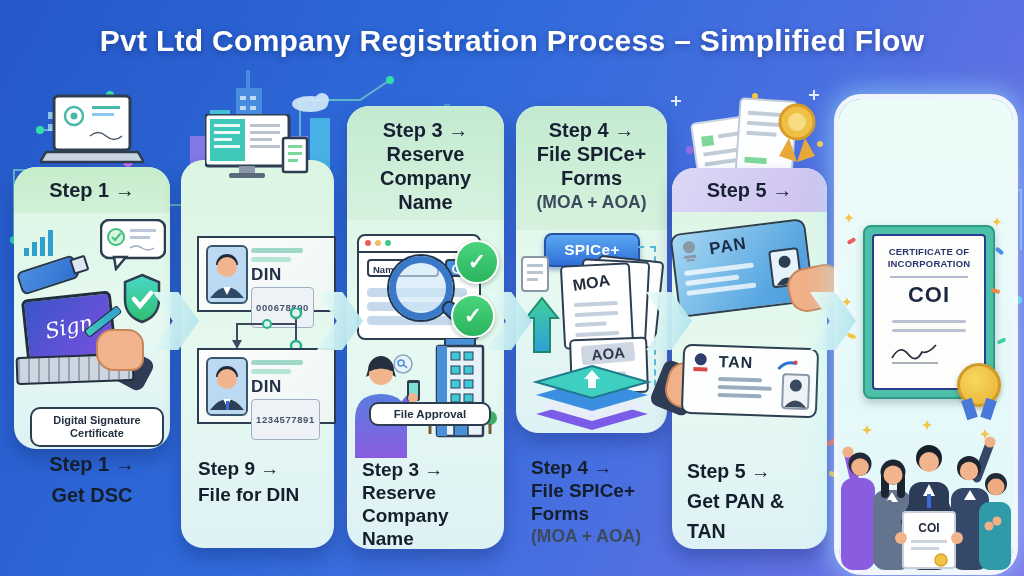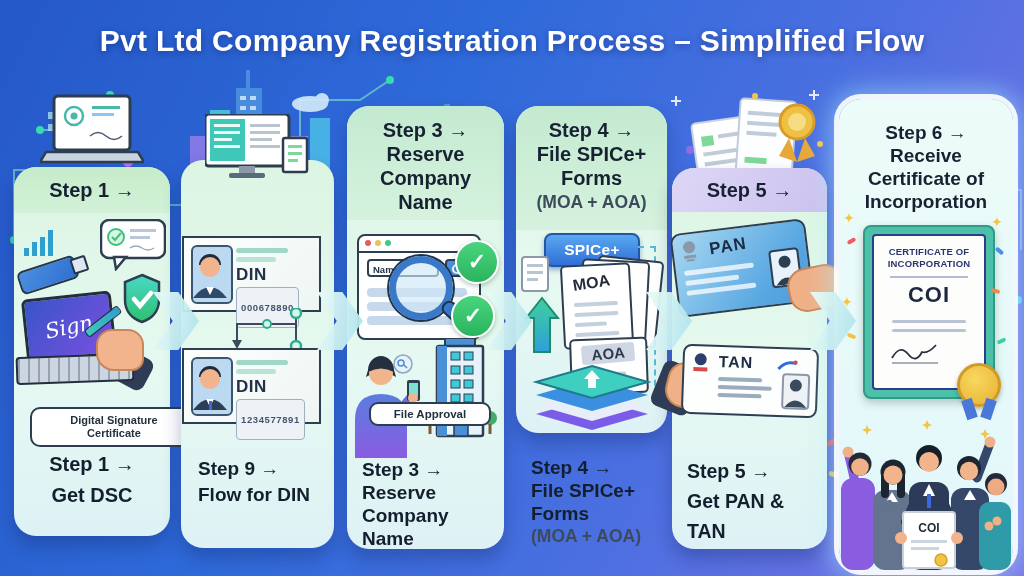--- a/index.html
+++ b/index.html
@@ -538,12 +538,6 @@
   </section>
 
   <section id="p6" class="panel">
-    <div class="hdrmulti">
-      <div>Step 6 →</div>
-      <div>Receive</div>
-      <div>Certificate of</div>
-      <div>Incorporation</div>
-    </div>
     <span class="star" style="top:112px;left:4px">✦</span>
     <span class="star" style="top:116px;left:152px">✦</span>
     <span class="star" style="top:196px;left:2px">✦</span>

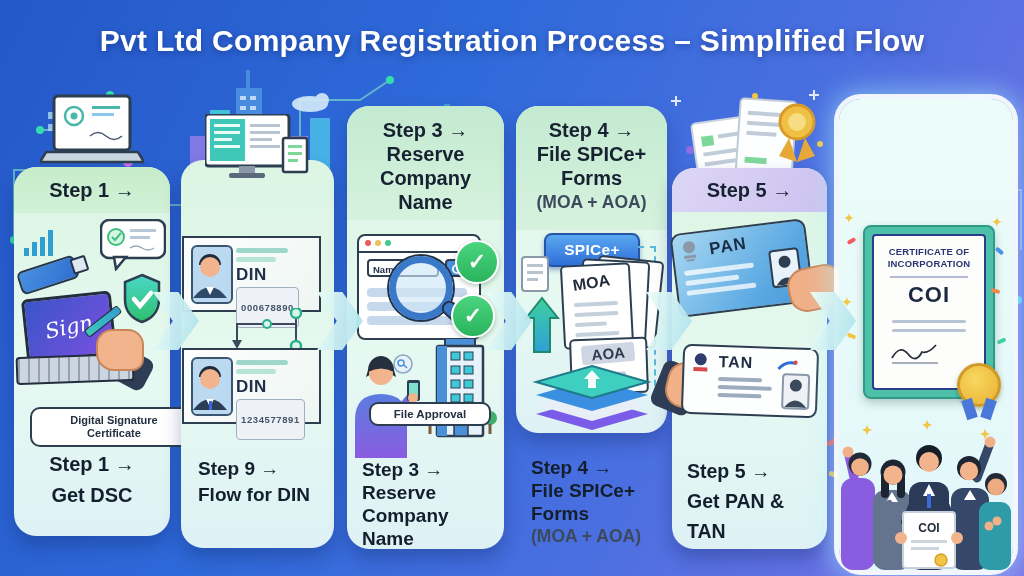--- a/index.html
+++ b/index.html
@@ -15,7 +15,7 @@
   .panel{position:absolute;border-radius:22px;z-index:2;
     background:linear-gradient(180deg,#dcf5e3 0%,#e6f9f1 55%,#def2f6 100%);
     box-shadow:0 10px 18px rgba(12,32,92,.3);}
-  #p1{left:14px;top:167px;width:156px;height:369px;}
+  #p1{left:14px;top:167px;width:156px;height:282px;}
   #p2{left:181px;top:160px;width:153px;height:388px;}
   #p3{left:347px;top:106px;width:157px;height:443px;}
   #p4{left:516px;top:106px;width:151px;height:327px;}

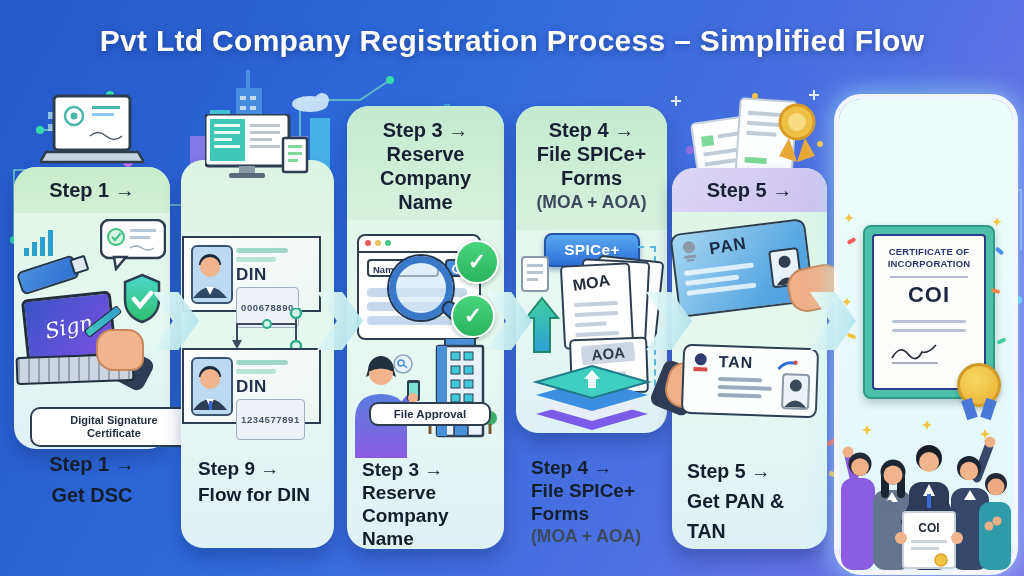--- a/index.html
+++ b/index.html
@@ -66,8 +66,8 @@
     border-radius:10px;padding:5px 21px;font-size:11px;line-height:13px;font-weight:700;
     color:#23303f;text-align:center;}
   
-  .idc{position:absolute;left:1px;width:135px;height:72px;border:2.5px solid #2c3e50;border-radius:0;
-    background:linear-gradient(135deg,#fdfefe,#eef6f2);}
+  .idc{position:absolute;left:16px;width:135px;height:72px;border:2.5px solid #2c3e50;border-radius:0;
+    background:linear-gradient(135deg,#fdfefe,#eef6f2);text-align:center;}
   .idc .photo{position:absolute;left:7px;top:7px;width:38px;height:55px;background:#bcd9f2;
     border:2px solid #3b556e;border-radius:6px;overflow:hidden;}
   .idc .l1,.idc .l2{position:absolute;height:5px;border-radius:3px;left:52px;}

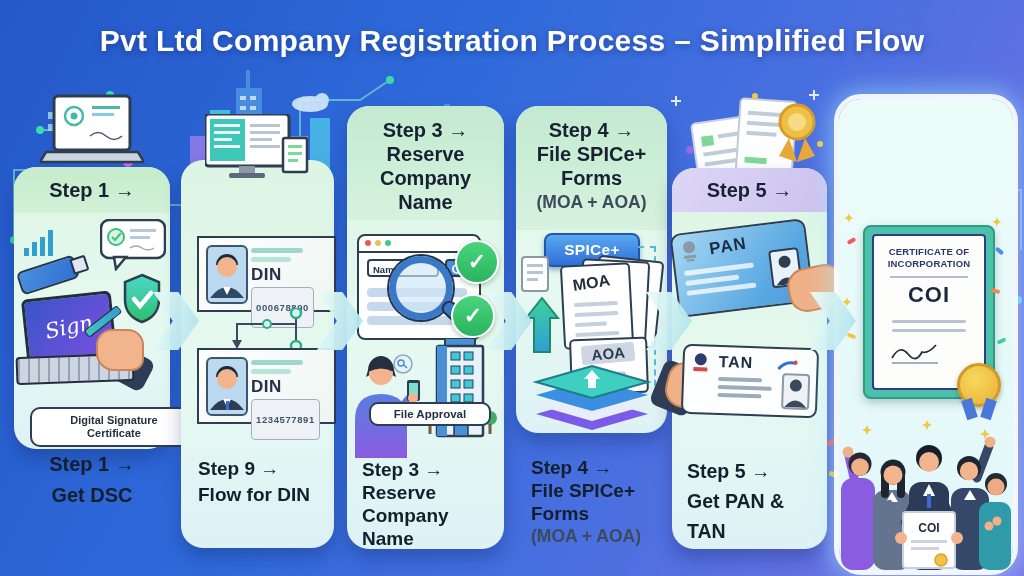--- a/index.html
+++ b/index.html
@@ -63,7 +63,7 @@
   #p1 .sleeve{position:absolute;right:-14px;top:58px;width:34px;height:34px;background:#2e3c55;
     border-radius:8px;transform:rotate(28deg);}
   #p1 .dscbub{top:240px;left:16px;width:122px;background:#fff;border:2.5px solid #2c3e50;
-    border-radius:10px;padding:5px 21px;font-size:11px;line-height:13px;font-weight:700;
+    border-radius:10px;padding:5px 4px;font-size:11px;line-height:13px;font-weight:700;
     color:#23303f;text-align:center;}
   
   .idc{position:absolute;left:16px;width:135px;height:72px;border:2.5px solid #2c3e50;border-radius:0;

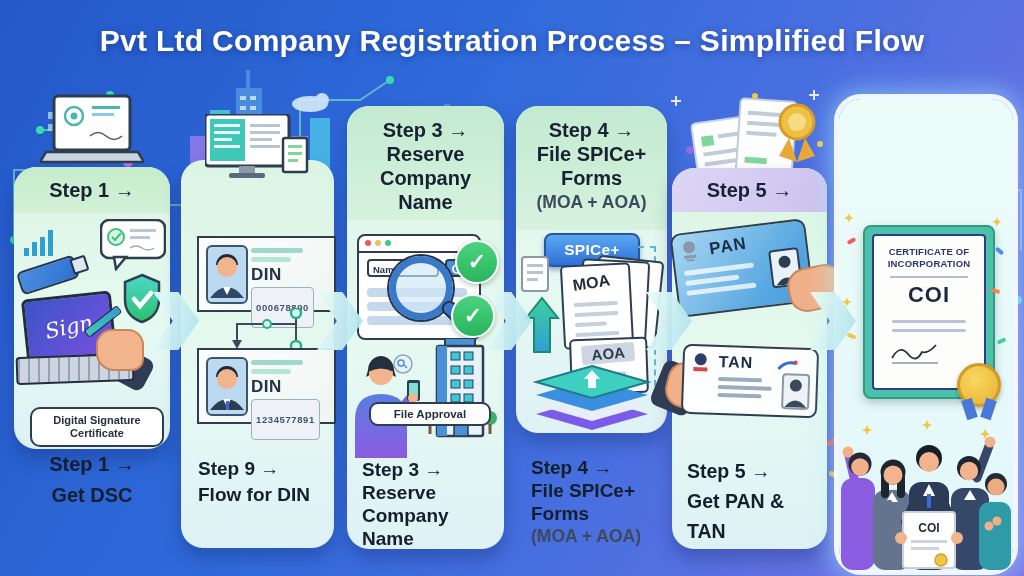--- a/index.html
+++ b/index.html
@@ -355,7 +355,7 @@
     </div>
     <div class="cap">
       <div>Step 9 →</div>
-      <div>Flow for DIN</div>
+      <div>File for DIN</div>
     </div>
   </section>
 

